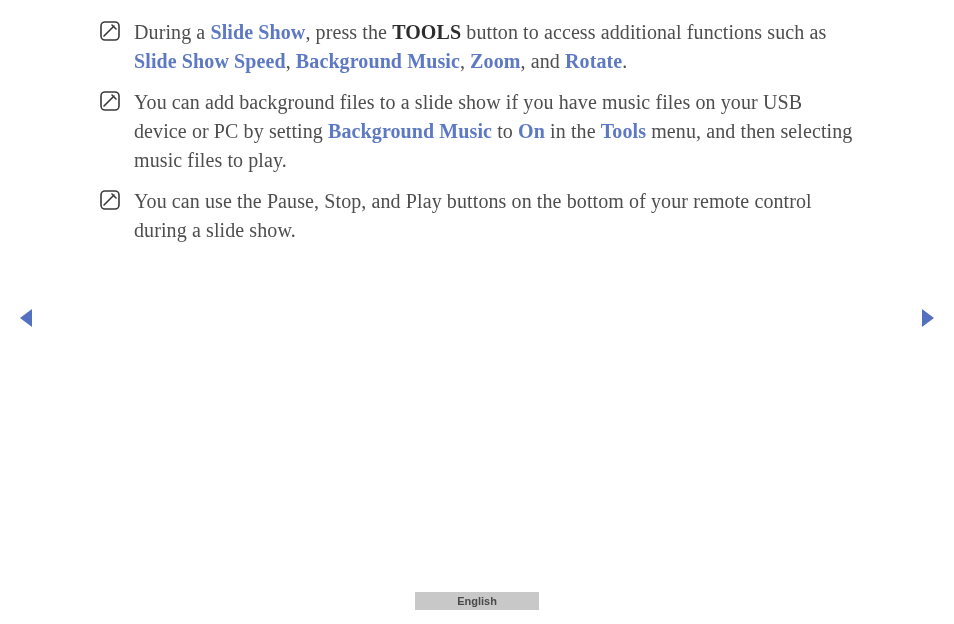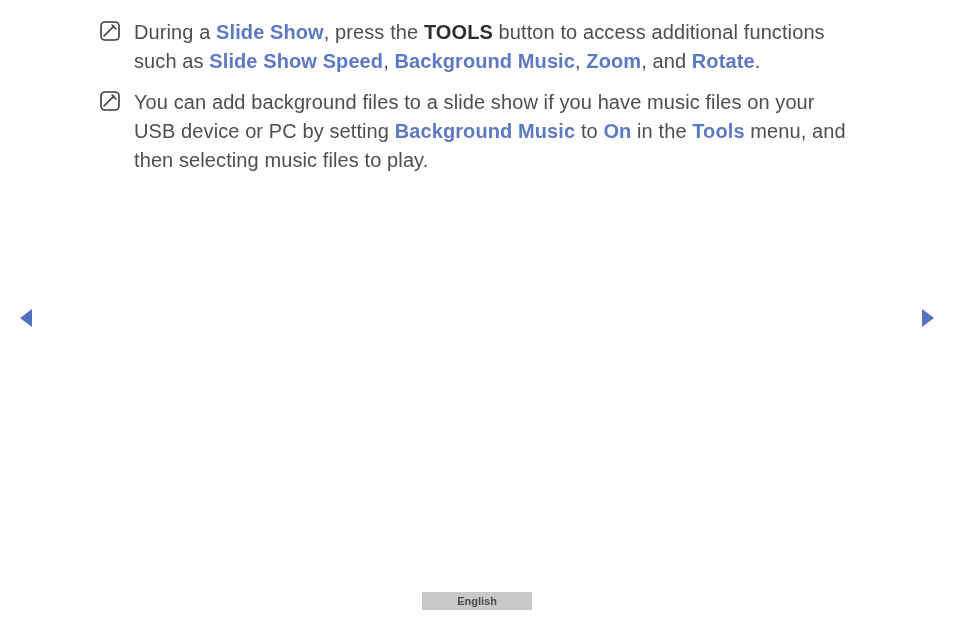--- a/index.html
+++ b/index.html
@@ -13,6 +13,7 @@
     }
     .content {
       padding: 18px 100px 0 100px;
+      font-family: Liberation Serif, serif;
     }
     .note-item {
       display: flex;

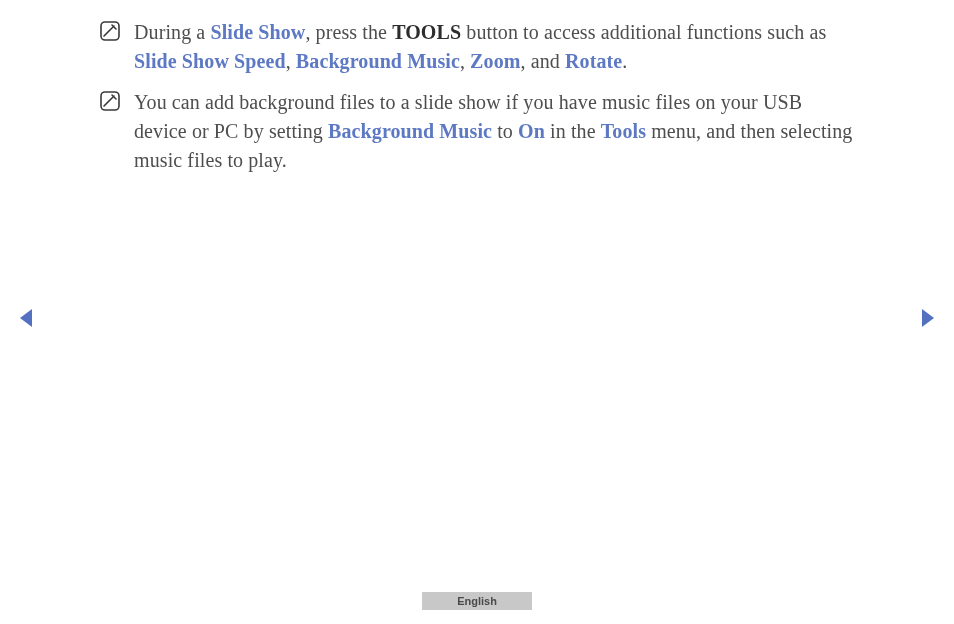--- a/index.html
+++ b/index.html
@@ -94,6 +94,15 @@
     </span>
     <span class="note-text"><span>You can add background files to a slide show if you have music files on your USB device or PC by setting </span><span class="blue-bold">Background Music</span><span> to </span><span class="blue-bold">On</span><span> in the </span><span class="blue-bold">Tools</span><span> menu, and then selecting music files to play.</span></span>
   </div>
+  <div class="note-item">
+    <span class="note-icon">
+      <svg viewBox="0 0 20 20">
+          <rect x="1" y="1" width="18" height="18" rx="4" ry="4" fill="none" stroke="#3a3a3a" stroke-width="1.6"></rect>
+          <path d="M4 15 L14 5 M12 4 L16 8" stroke="#3a3a3a" stroke-width="1.6" fill="none" stroke-linecap="round"></path>
+        </svg>
+    </span>
+    <span class="note-text"><span>You can use the Pause, Stop, and Play buttons on the bottom of your remote control during a slide show.</span></span>
+  </div>
 </div>
 
 <div class="nav-prev">

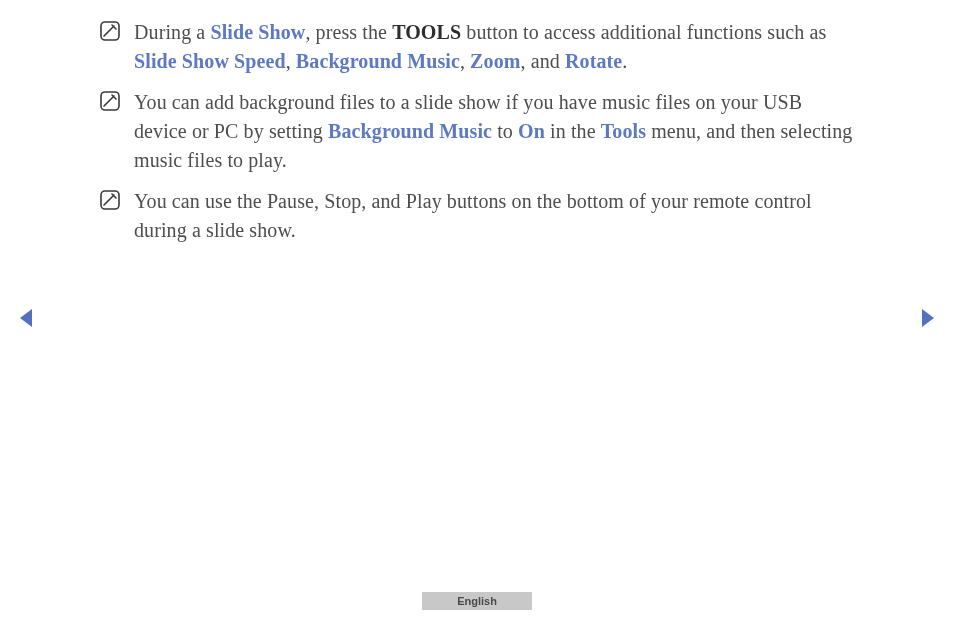--- a/index.html
+++ b/index.html
@@ -60,7 +60,7 @@
       bottom: 14px;
       left: 50%;
       transform: translateX(-50%);
-      width: 110px;
+      width: 124px;
       height: 18px;
       background: #c8c8c8;
       display: flex;

